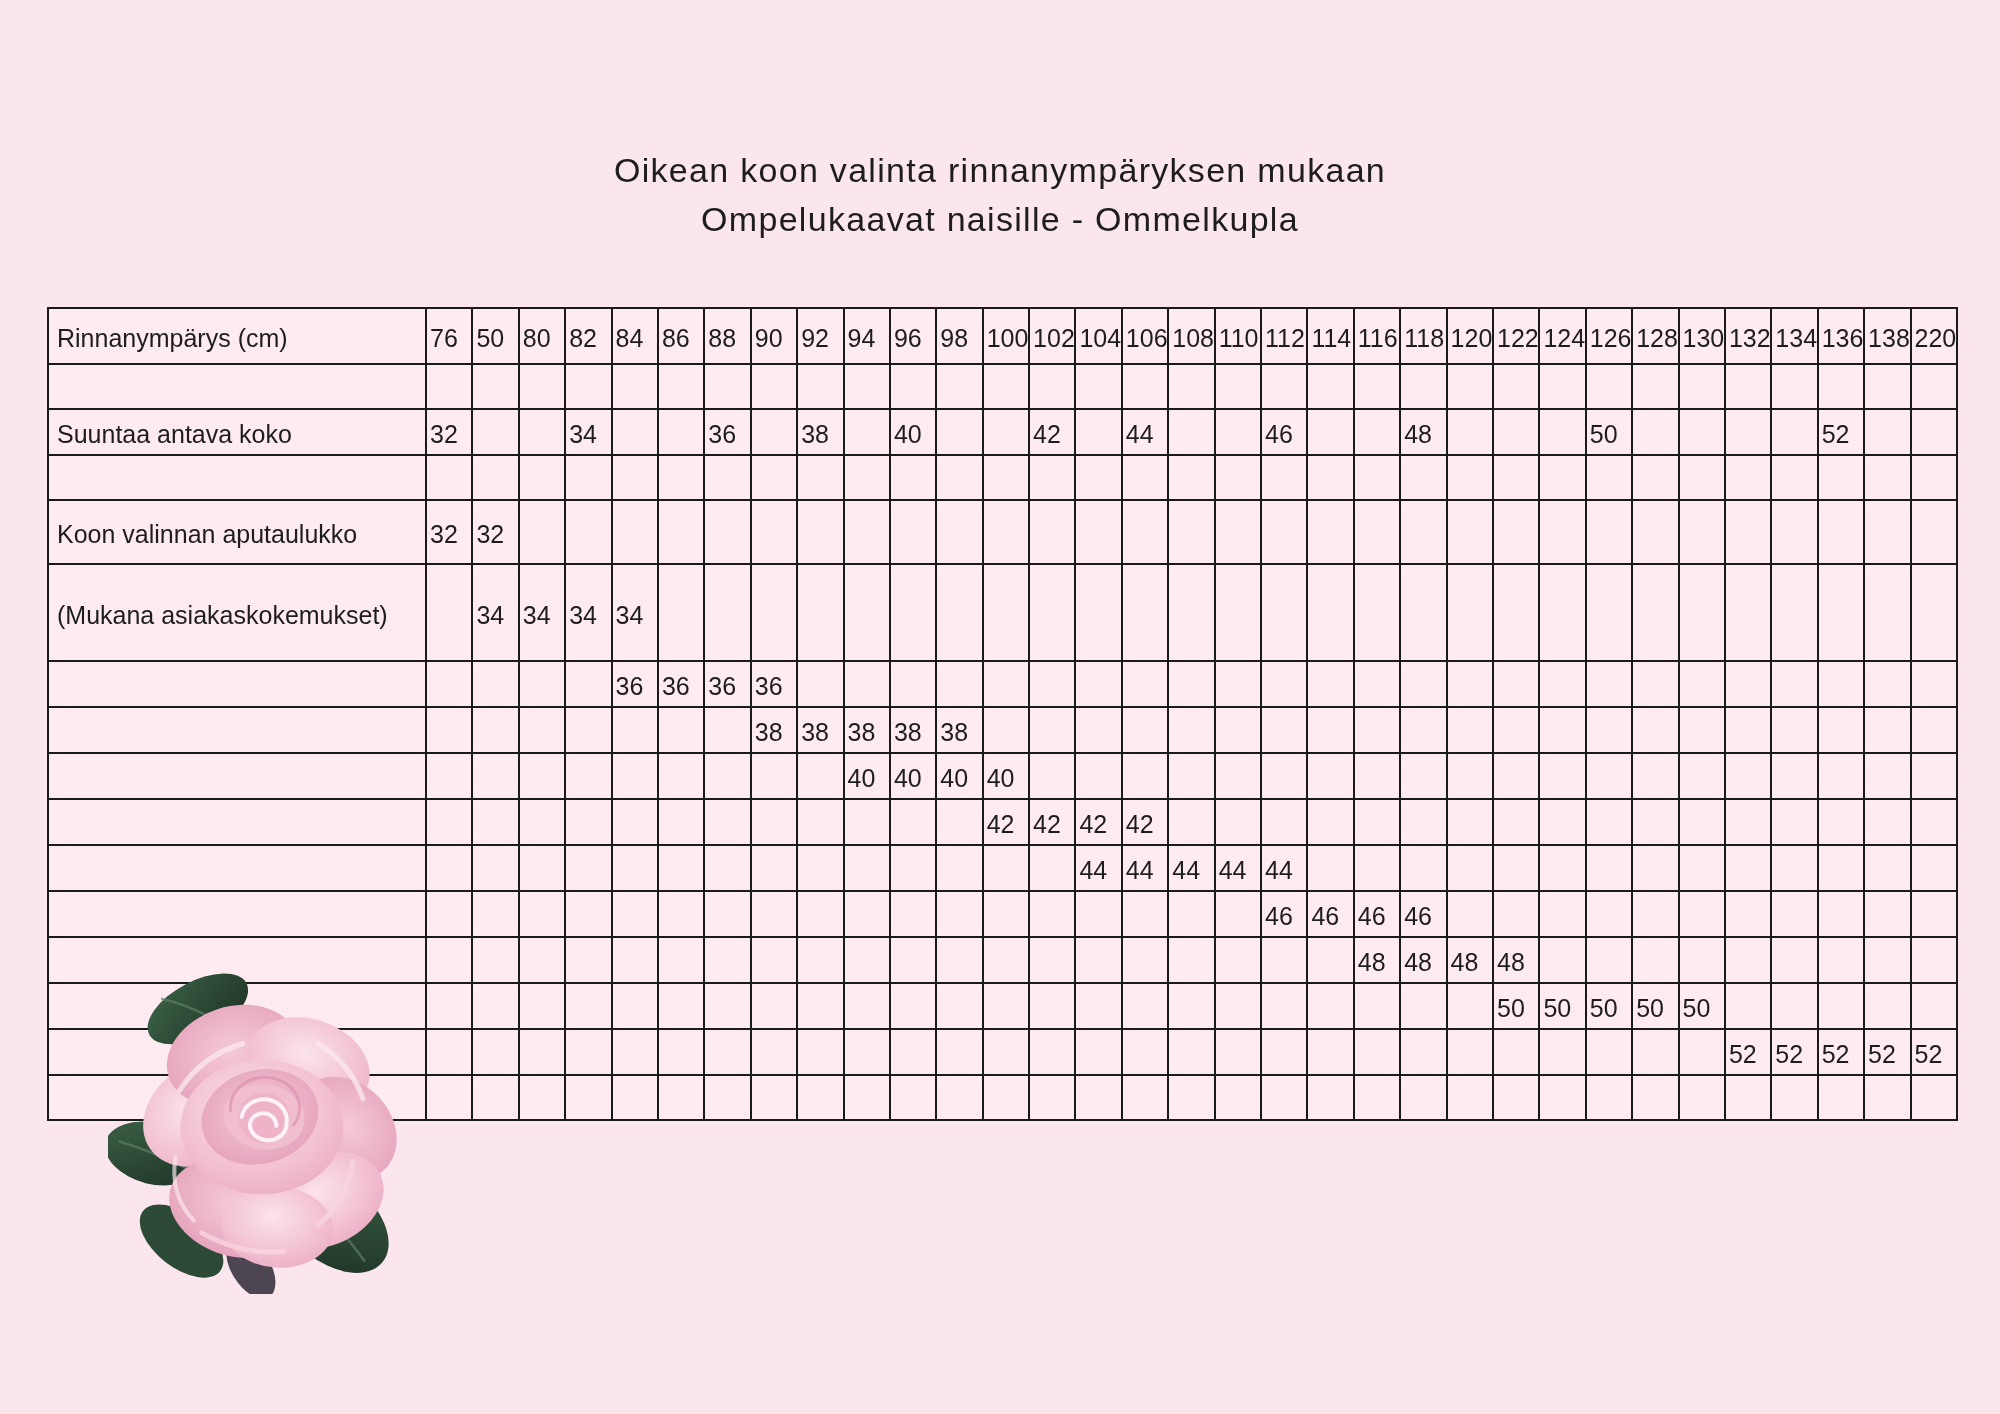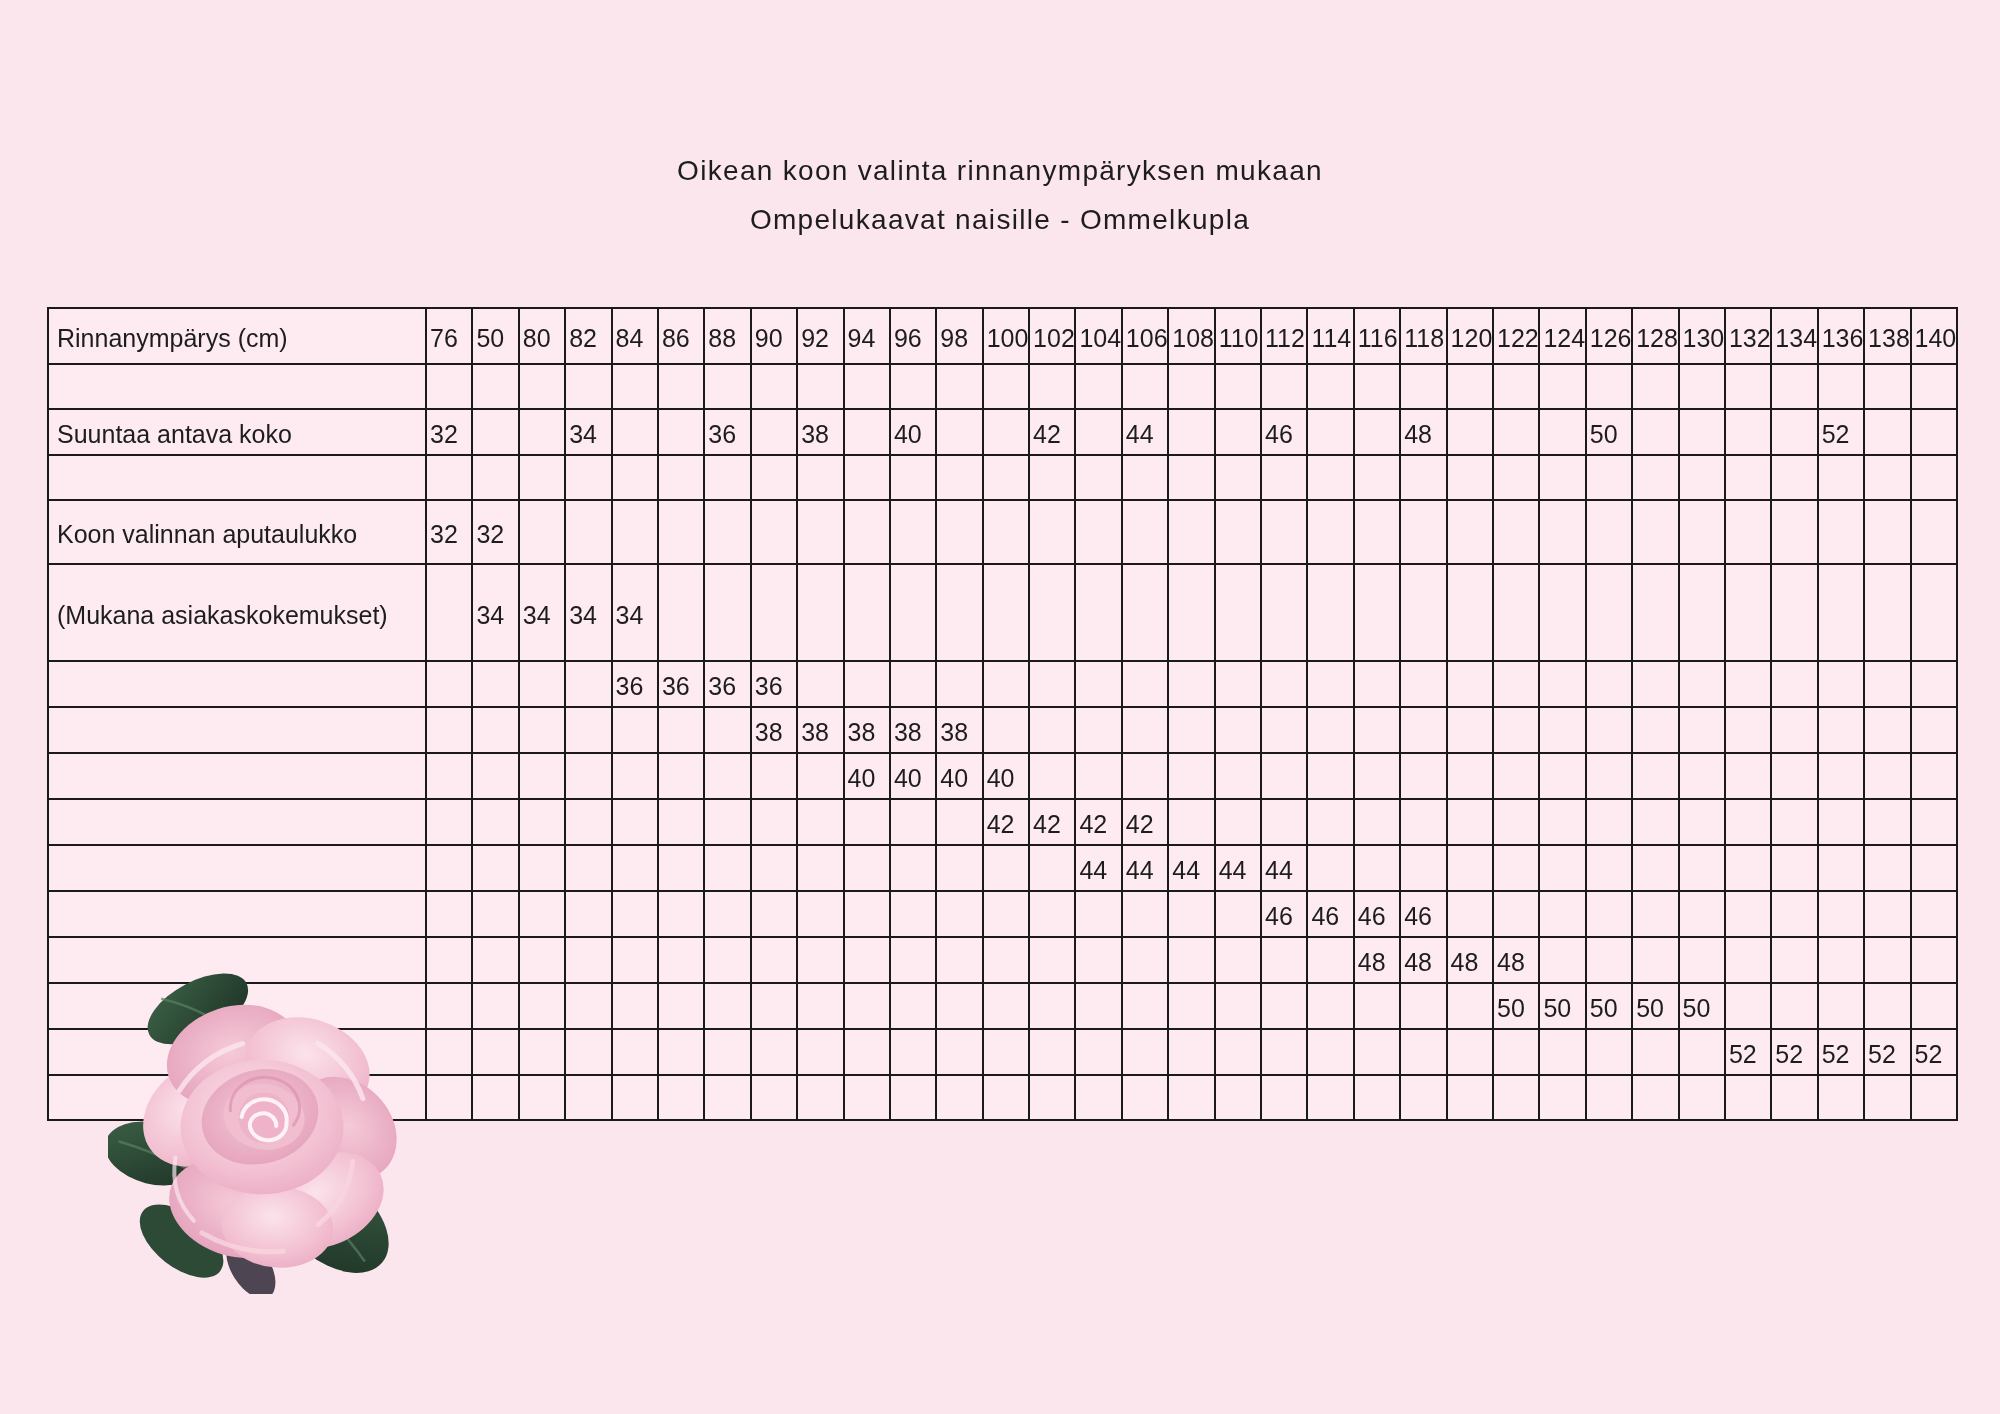--- a/index.html
+++ b/index.html
@@ -11,7 +11,7 @@
   }
   .titles{
     position:absolute;top:146px;left:0;width:2000px;
-    text-align:center;font-size:28px;line-height:49px;
+    text-align:center;font-size:34px;line-height:49px;
     letter-spacing:1.3px;color:#1d1d1d;font-weight:400;
   }
   table.size{

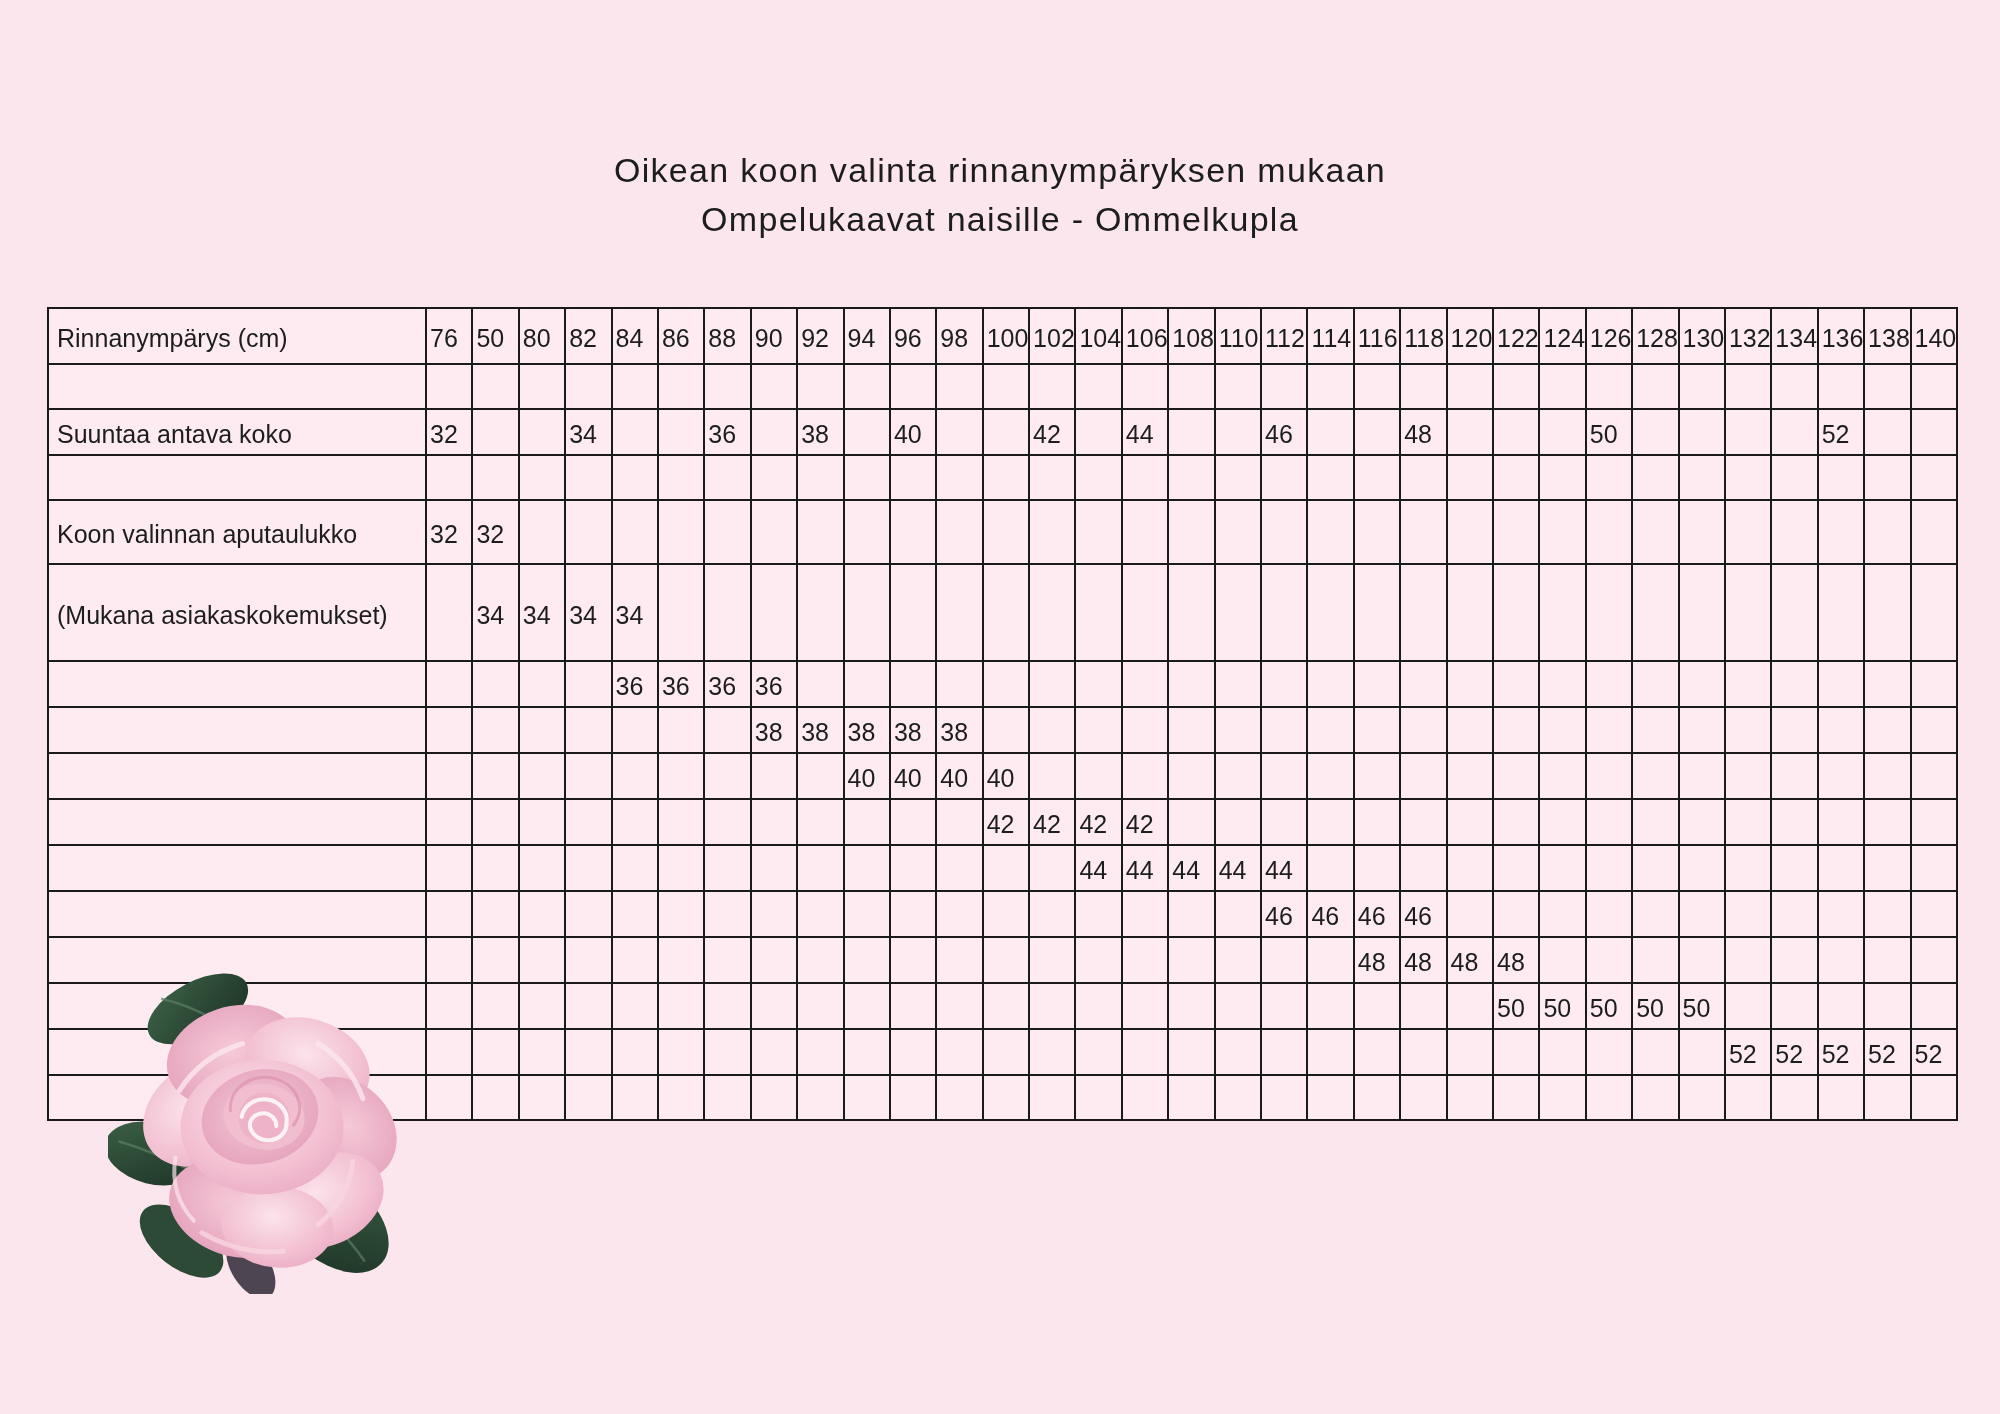--- a/index.html
+++ b/index.html
@@ -116,7 +116,7 @@
         <td>134</td>
         <td>136</td>
         <td>138</td>
-        <td>140</td>
+        <td>220</td>
       </tr>
       <tr class="r-blank">
         <td class="lbl"></td>

